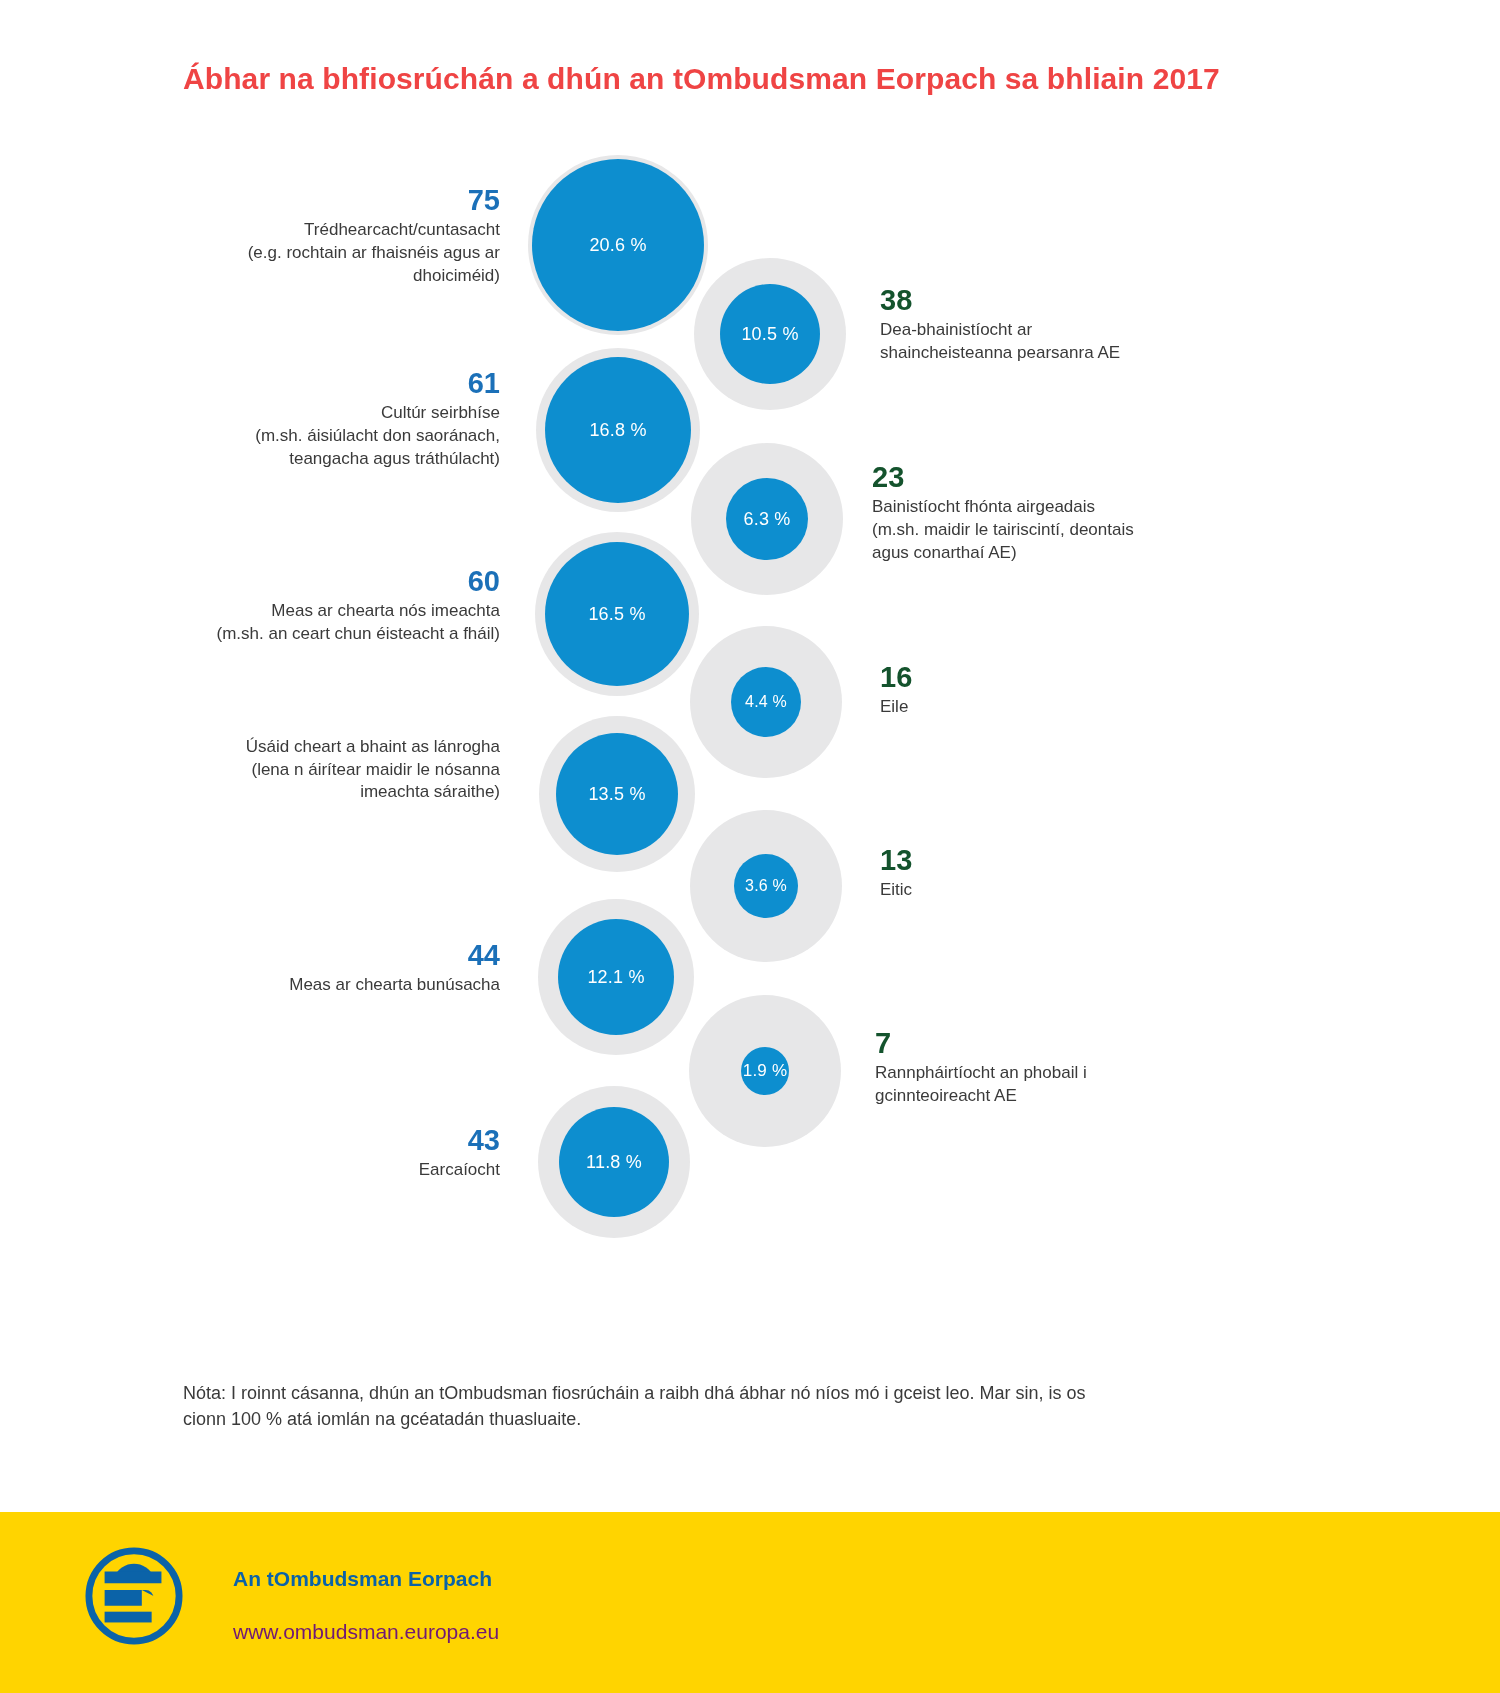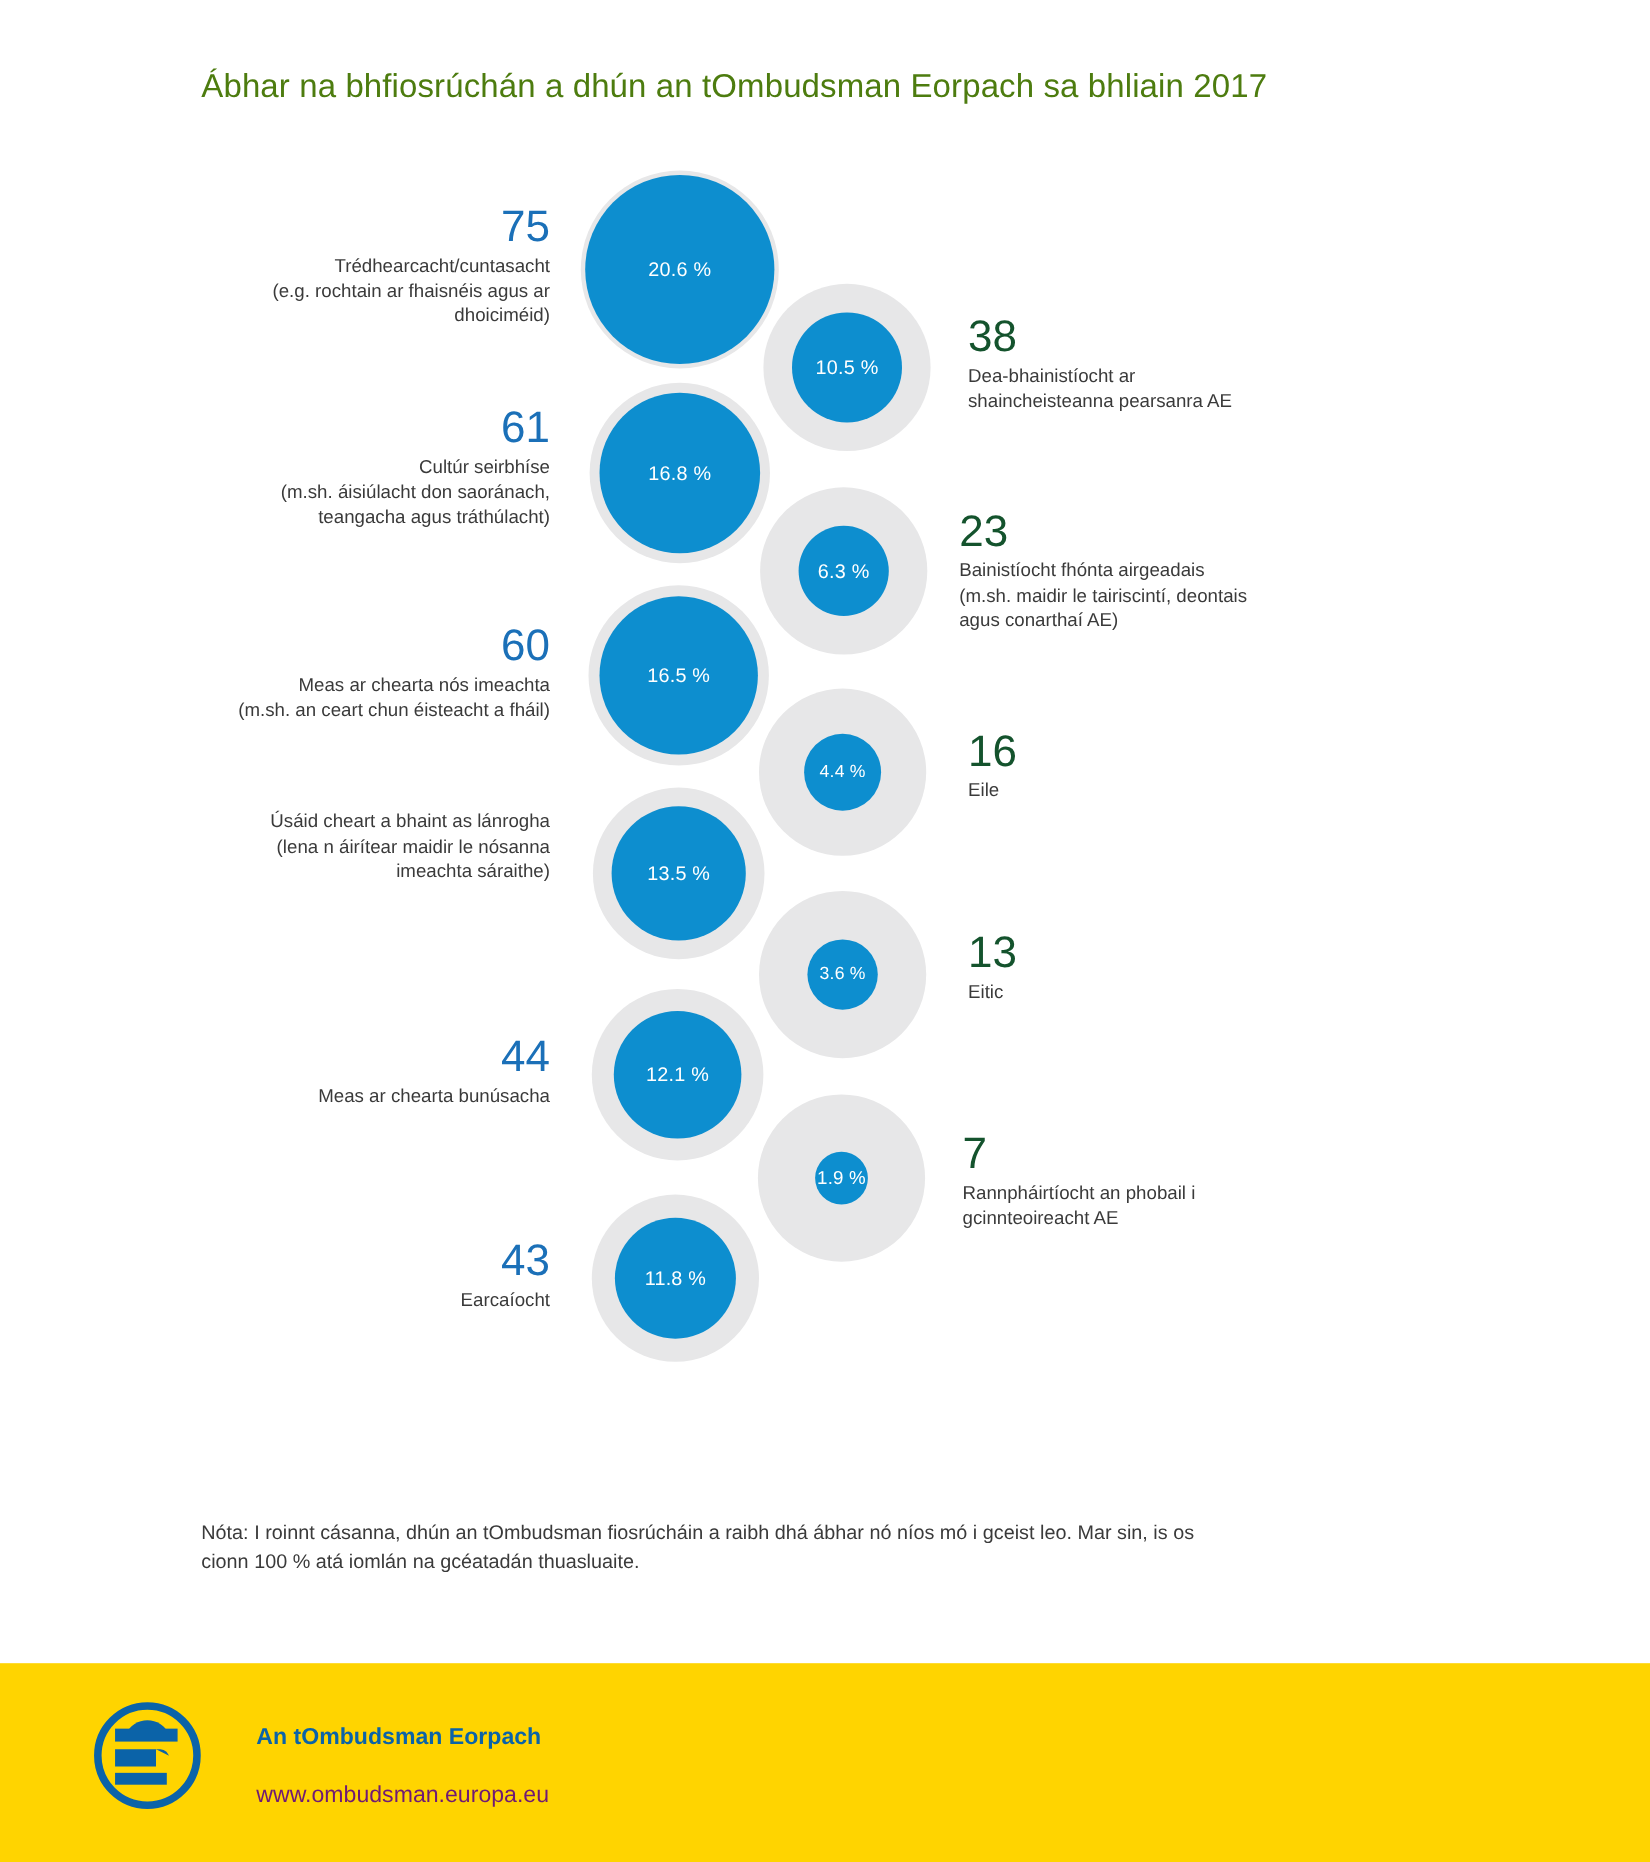--- a/index.html
+++ b/index.html
@@ -17,8 +17,8 @@
     position:absolute;
     left:183px; top:62px;
     font-size:30px;
-    font-weight:normal;
-    color:#4d7c0f;
+    font-weight:bold;
+    color:#ef4444;
     letter-spacing:0.1px;
     white-space:nowrap;
   }

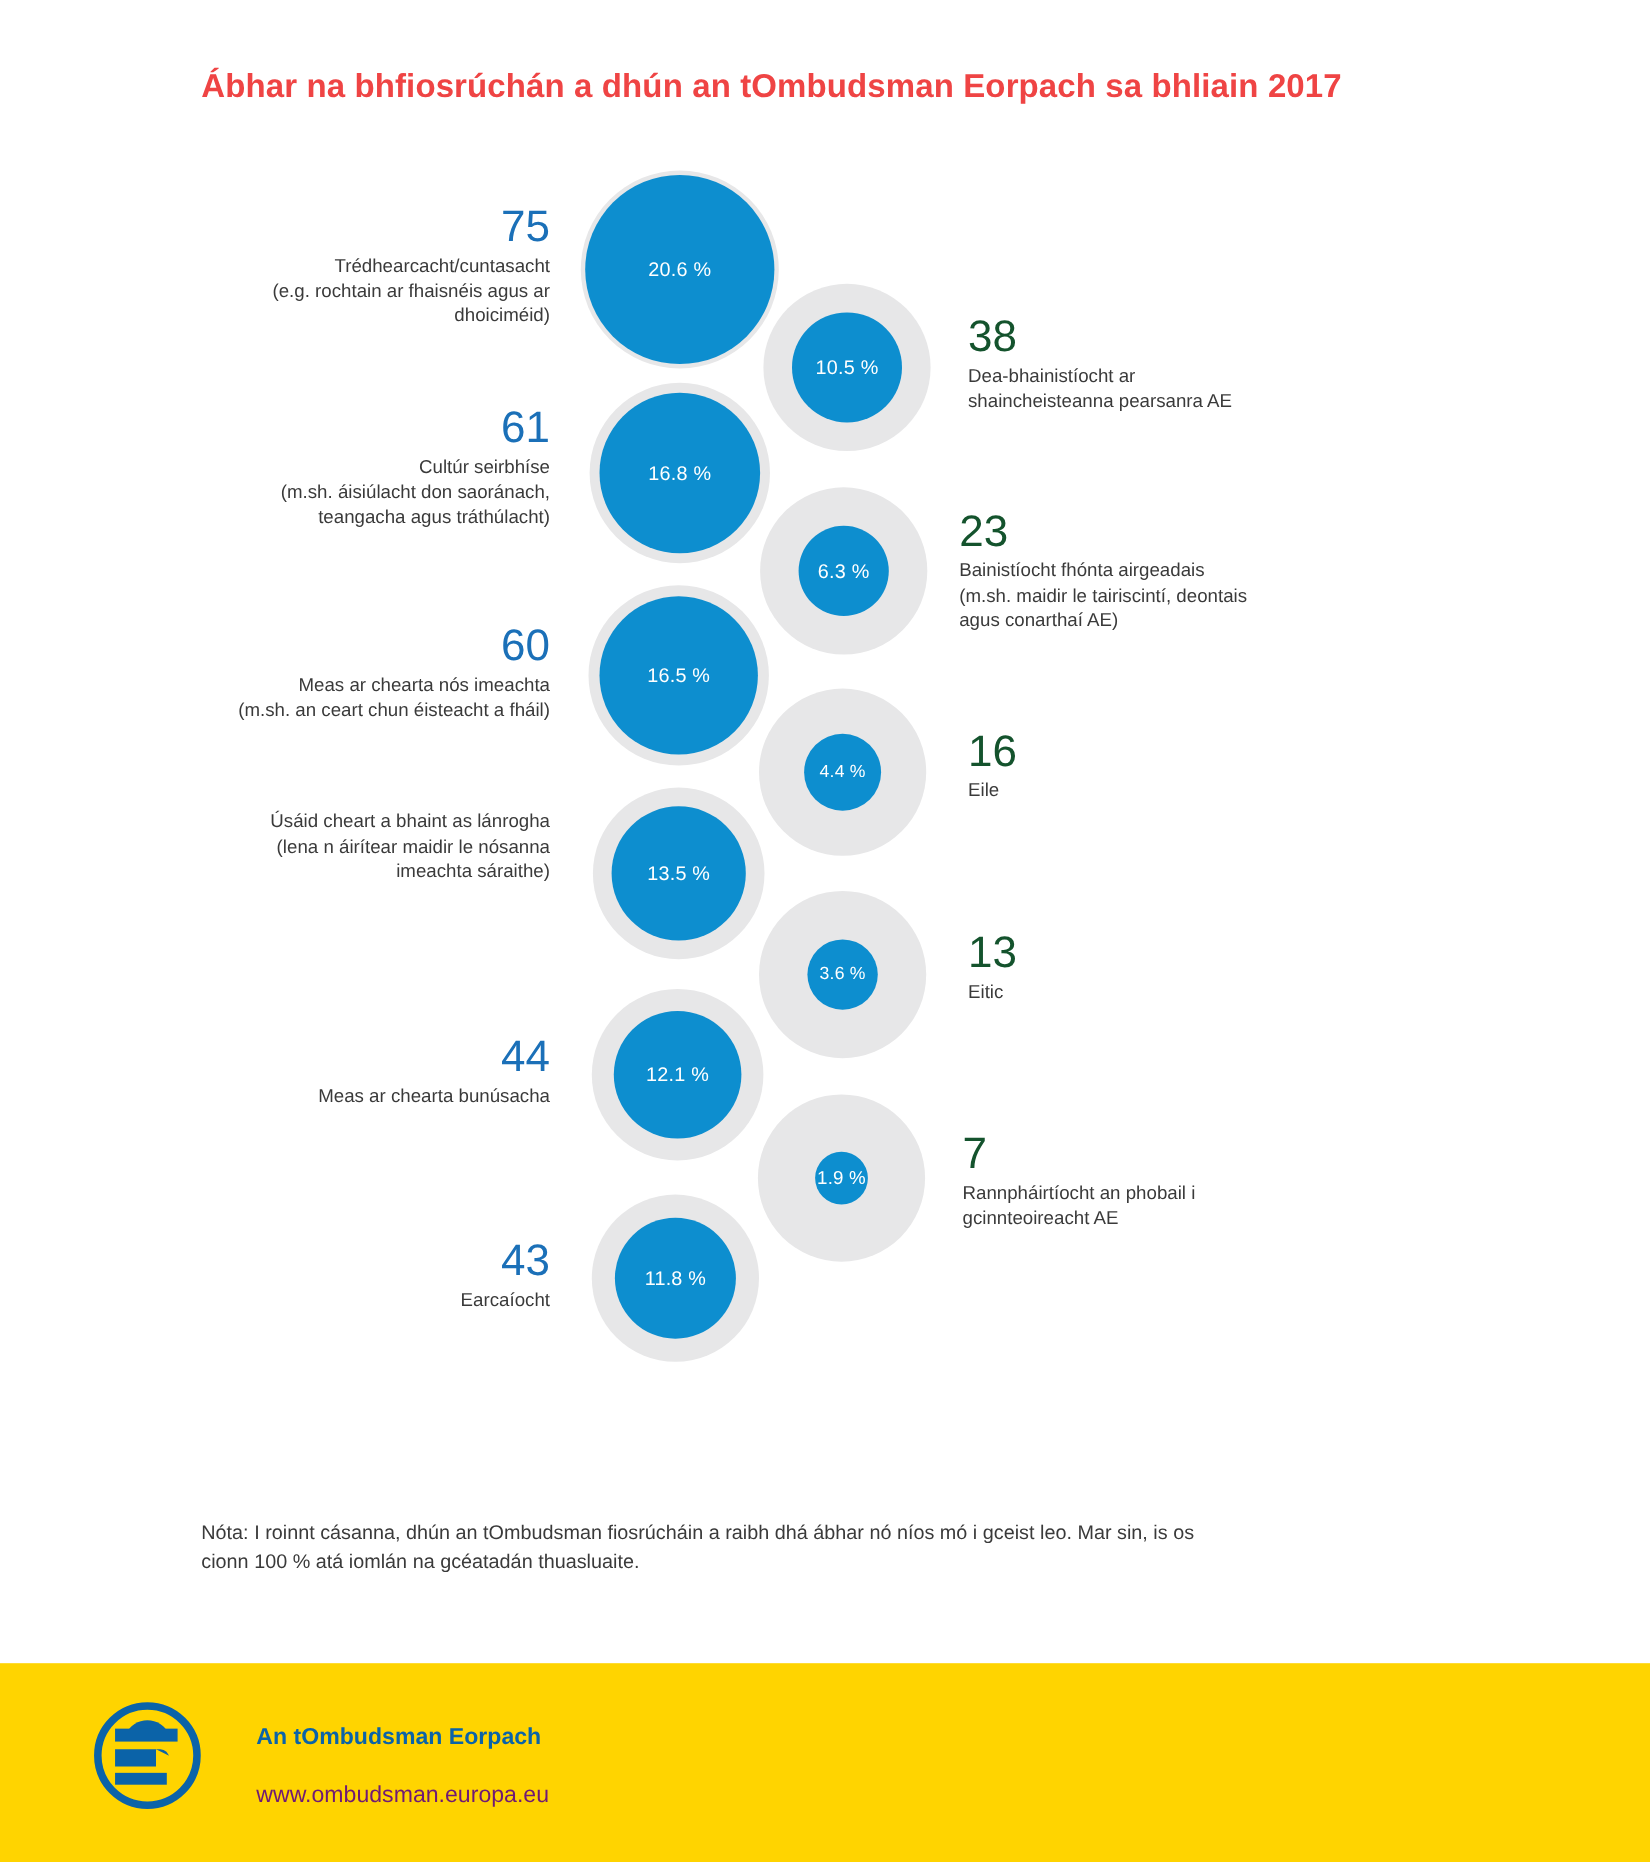--- a/index.html
+++ b/index.html
@@ -53,8 +53,8 @@
   
   .lbl { position:absolute; }
   .lbl .count {
-    font-size:40px;
-    font-weight:normal;
+    font-size:29px;
+    font-weight:bold;
     color:#1b70b8;
     line-height:1.05;
     margin-bottom:4px;

